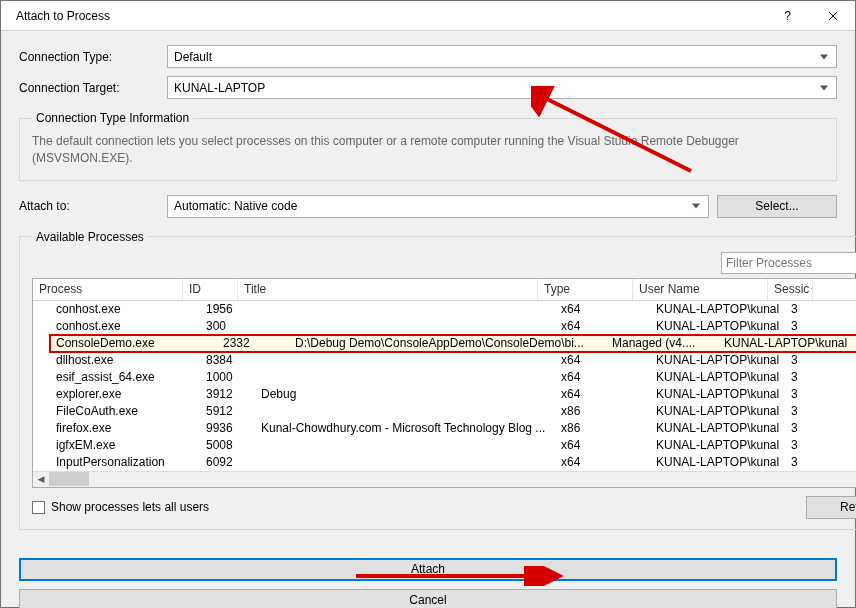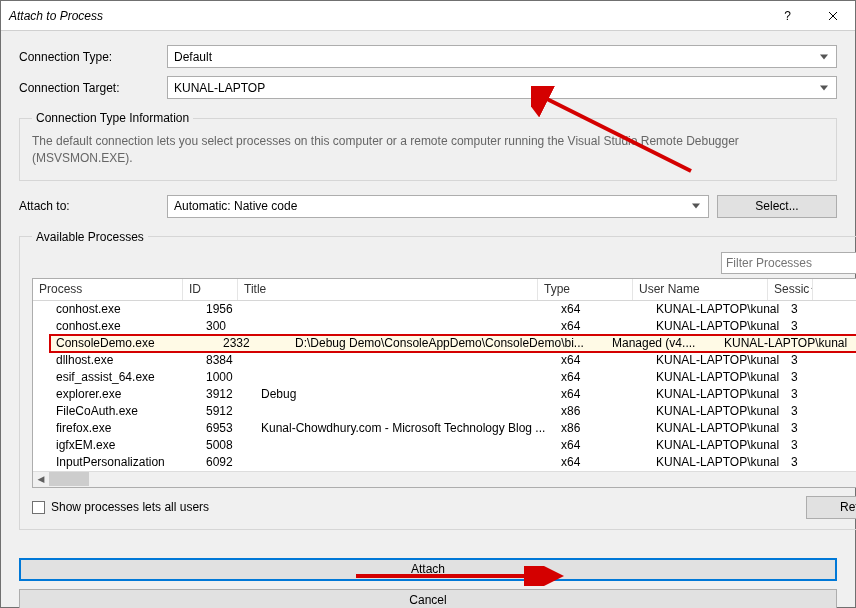--- a/index.html
+++ b/index.html
@@ -6,7 +6,7 @@
 body { font-family: "Segoe UI", Tahoma, sans-serif; font-size: 12px; background: #888; width: 856px; height: 608px; overflow: hidden; position: relative; }
 .window { position: absolute; top: 0; left: 0; width: 856px; height: 608px; background: #f0f0f0; border: 1px solid #707070; display: flex; flex-direction: column; }
 .titlebar { height: 30px; background: #fff; display: flex; align-items: center; border-bottom: 1px solid #d0d0d0; }
-.titlebar .title { flex: 1; padding-left: 8px; font-size: 12px; color: #000; font-style: italic; }
+.titlebar .title { flex: 1; padding-left: 15px; font-size: 12px; color: #000; }
 .titlebar .winbtn { width: 45px; height: 30px; display: flex; align-items: center; justify-content: center; color: #000; }
 .body { flex: 1; padding: 14px 18px 18px 18px; display: flex; flex-direction: column; gap: 8px; position: relative; }
 .row { display: flex; align-items: center; gap: 8px; }

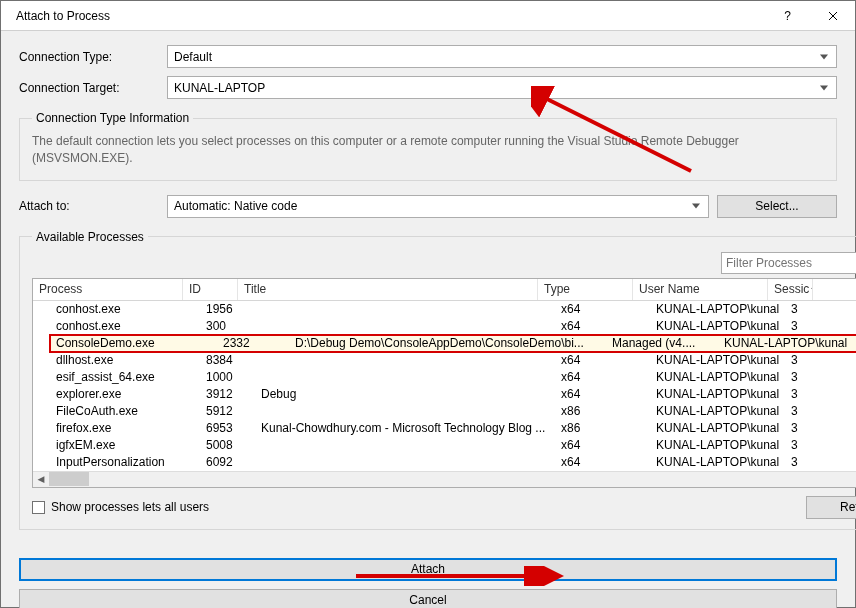--- a/index.html
+++ b/index.html
@@ -168,7 +168,7 @@
             </div>
             <div class="listrow">
               <div class="cell">firefox.exe</div>
-              <div class="cell">6953</div>
+              <div class="cell">9936</div>
               <div class="cell">Kunal-Chowdhury.com - Microsoft Technology Blog ...</div>
               <div class="cell">x86</div>
               <div class="cell">KUNAL-LAPTOP\kunal</div>

